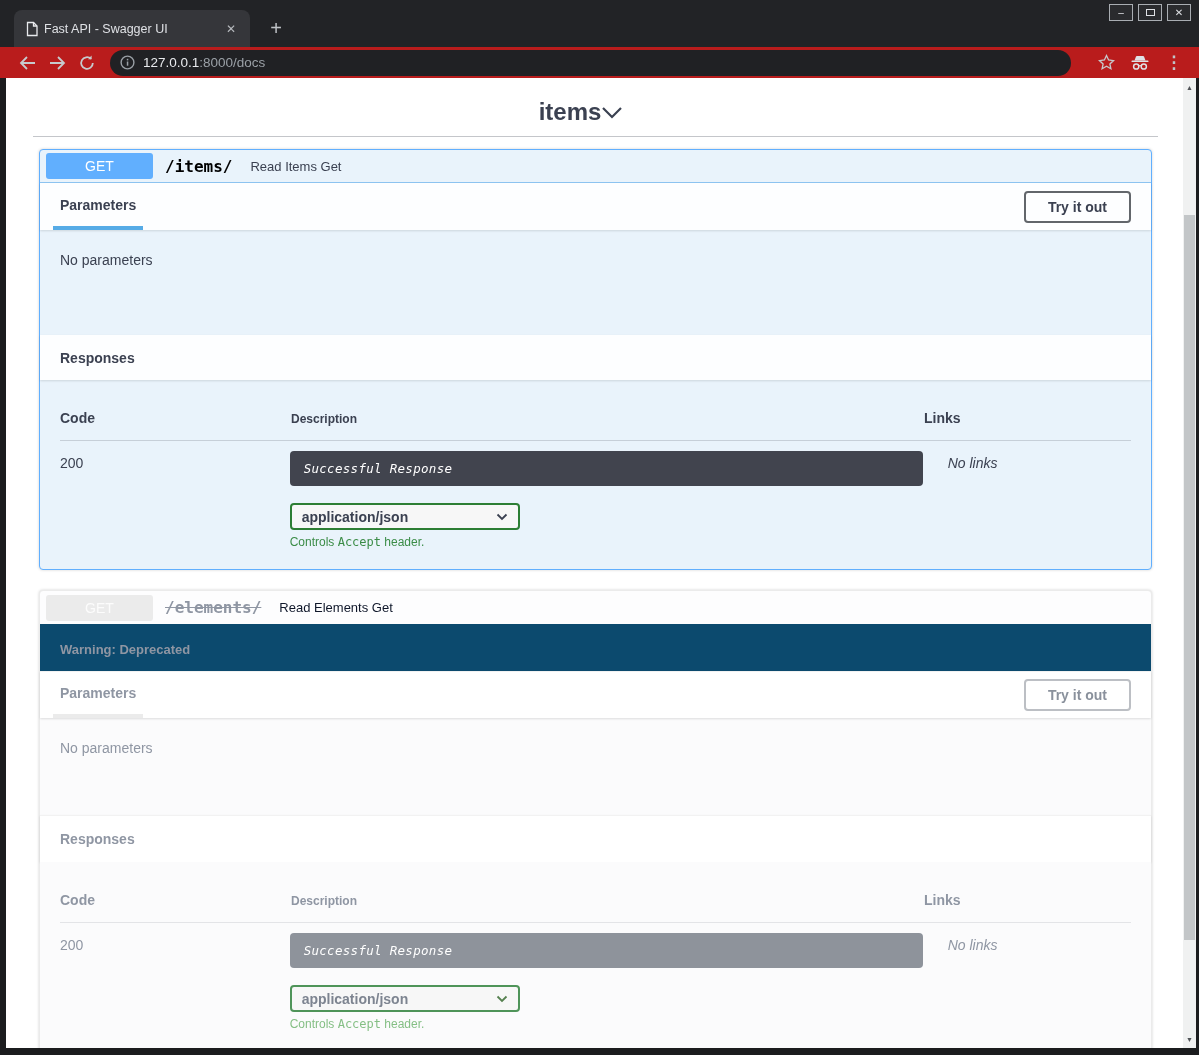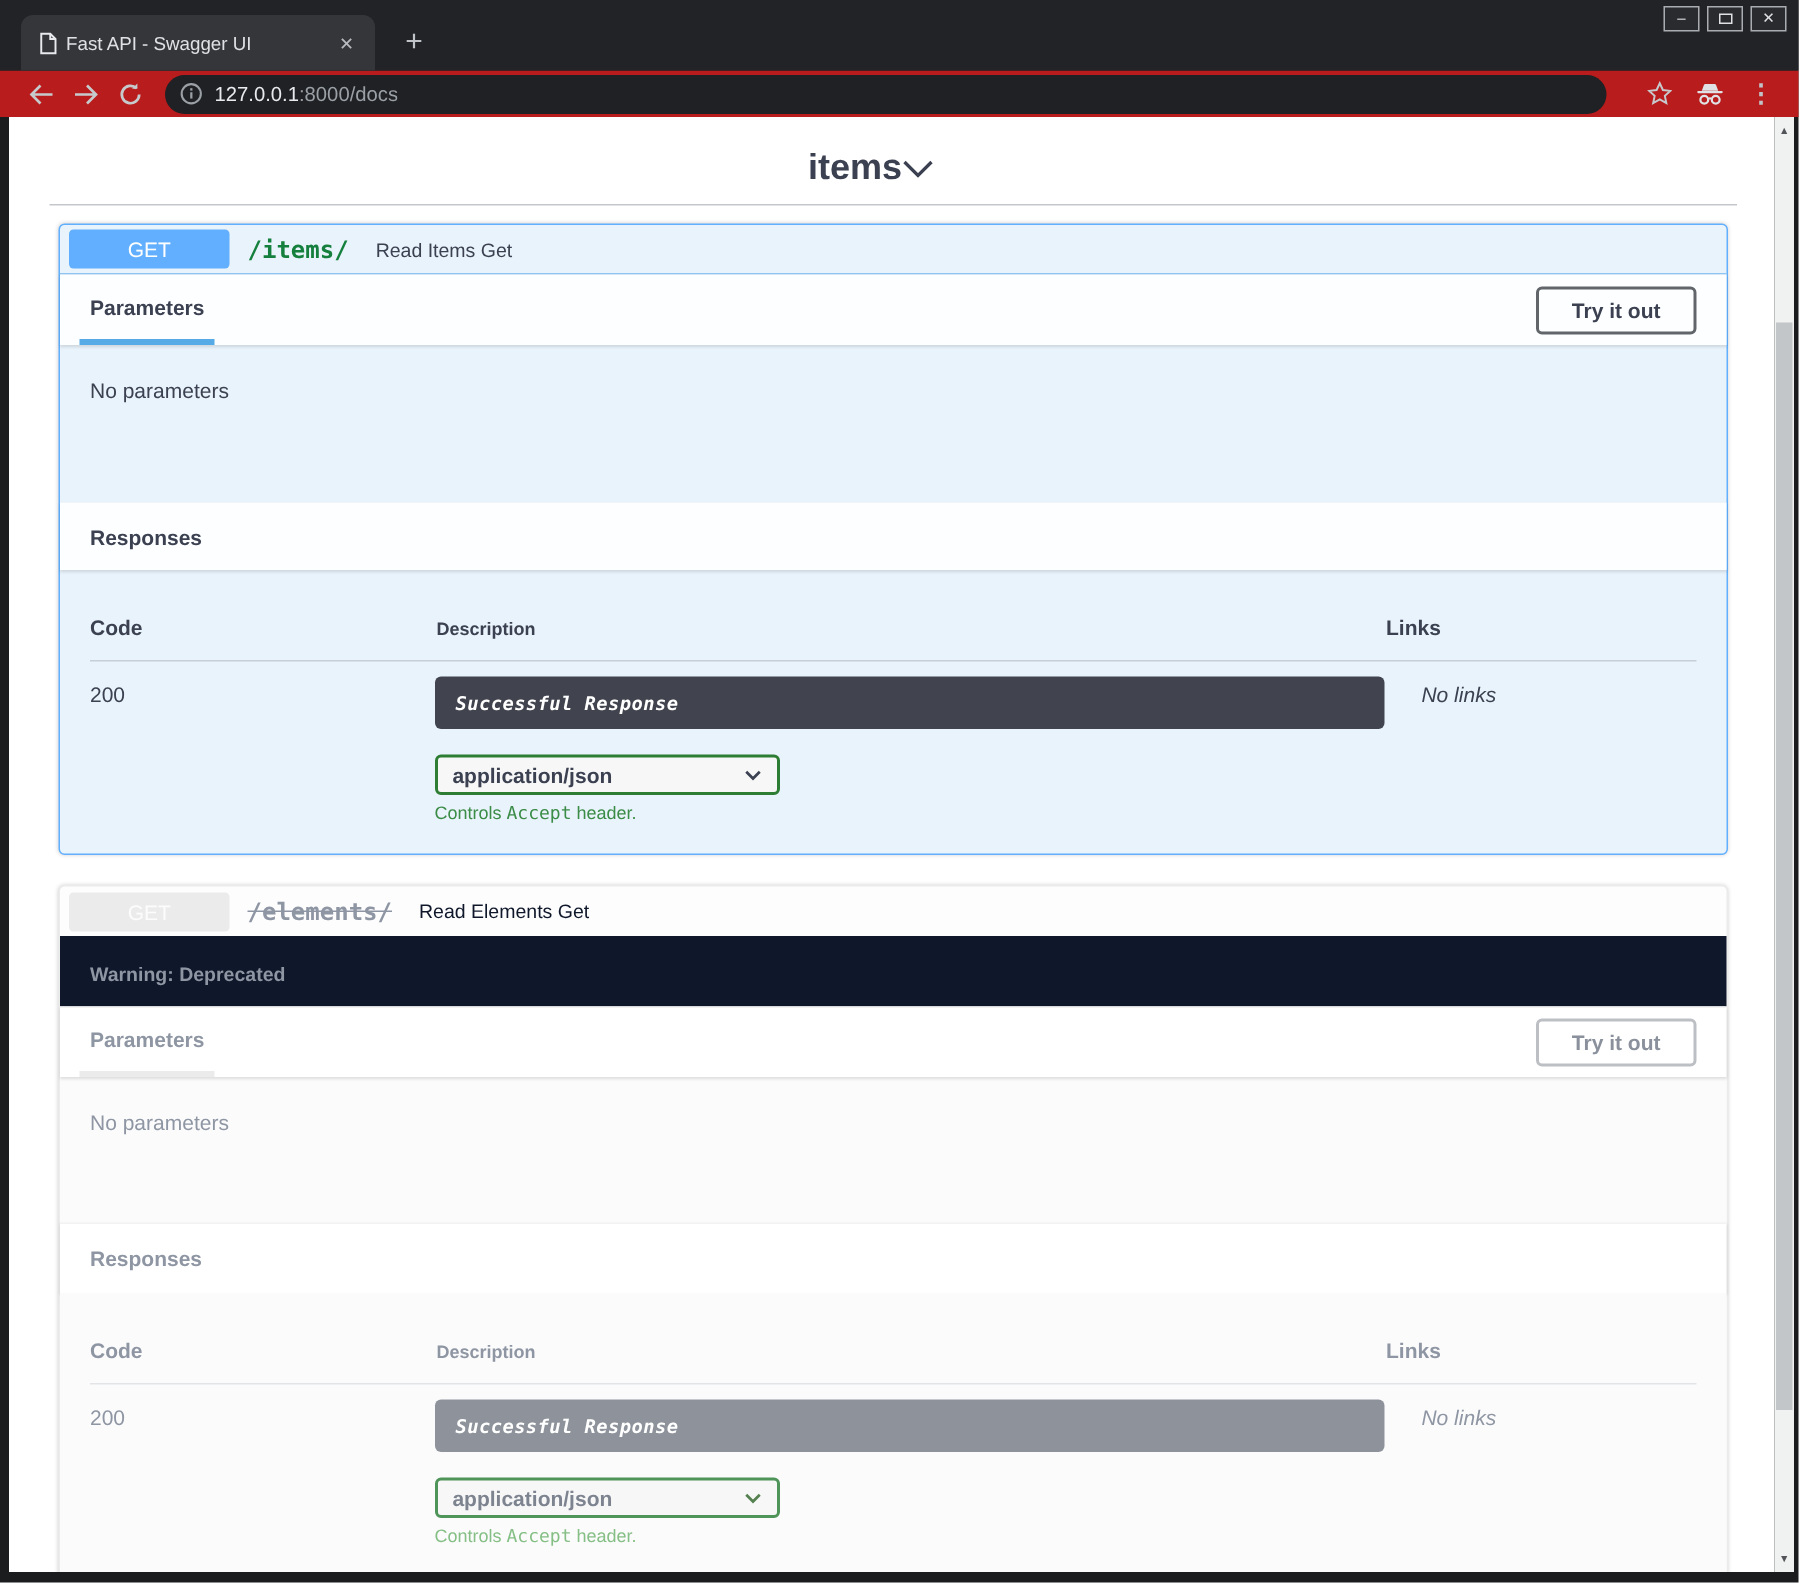--- a/index.html
+++ b/index.html
@@ -81,7 +81,7 @@
   .opblock.deprecated .method-btn { background:#ebebeb; color:#fcfcfc; }
   .op-path {
     font-family:"DejaVu Sans Mono", monospace; font-weight:bold; font-size:16px;
-    color:#15803d; margin-left:12px;
+    color:#000000; margin-left:12px;
   }
   .opblock.deprecated .op-path { color:#8f96a3; text-decoration:line-through; }
   .op-desc { font-size:13px; color:#3b4151; margin-left:18px; }

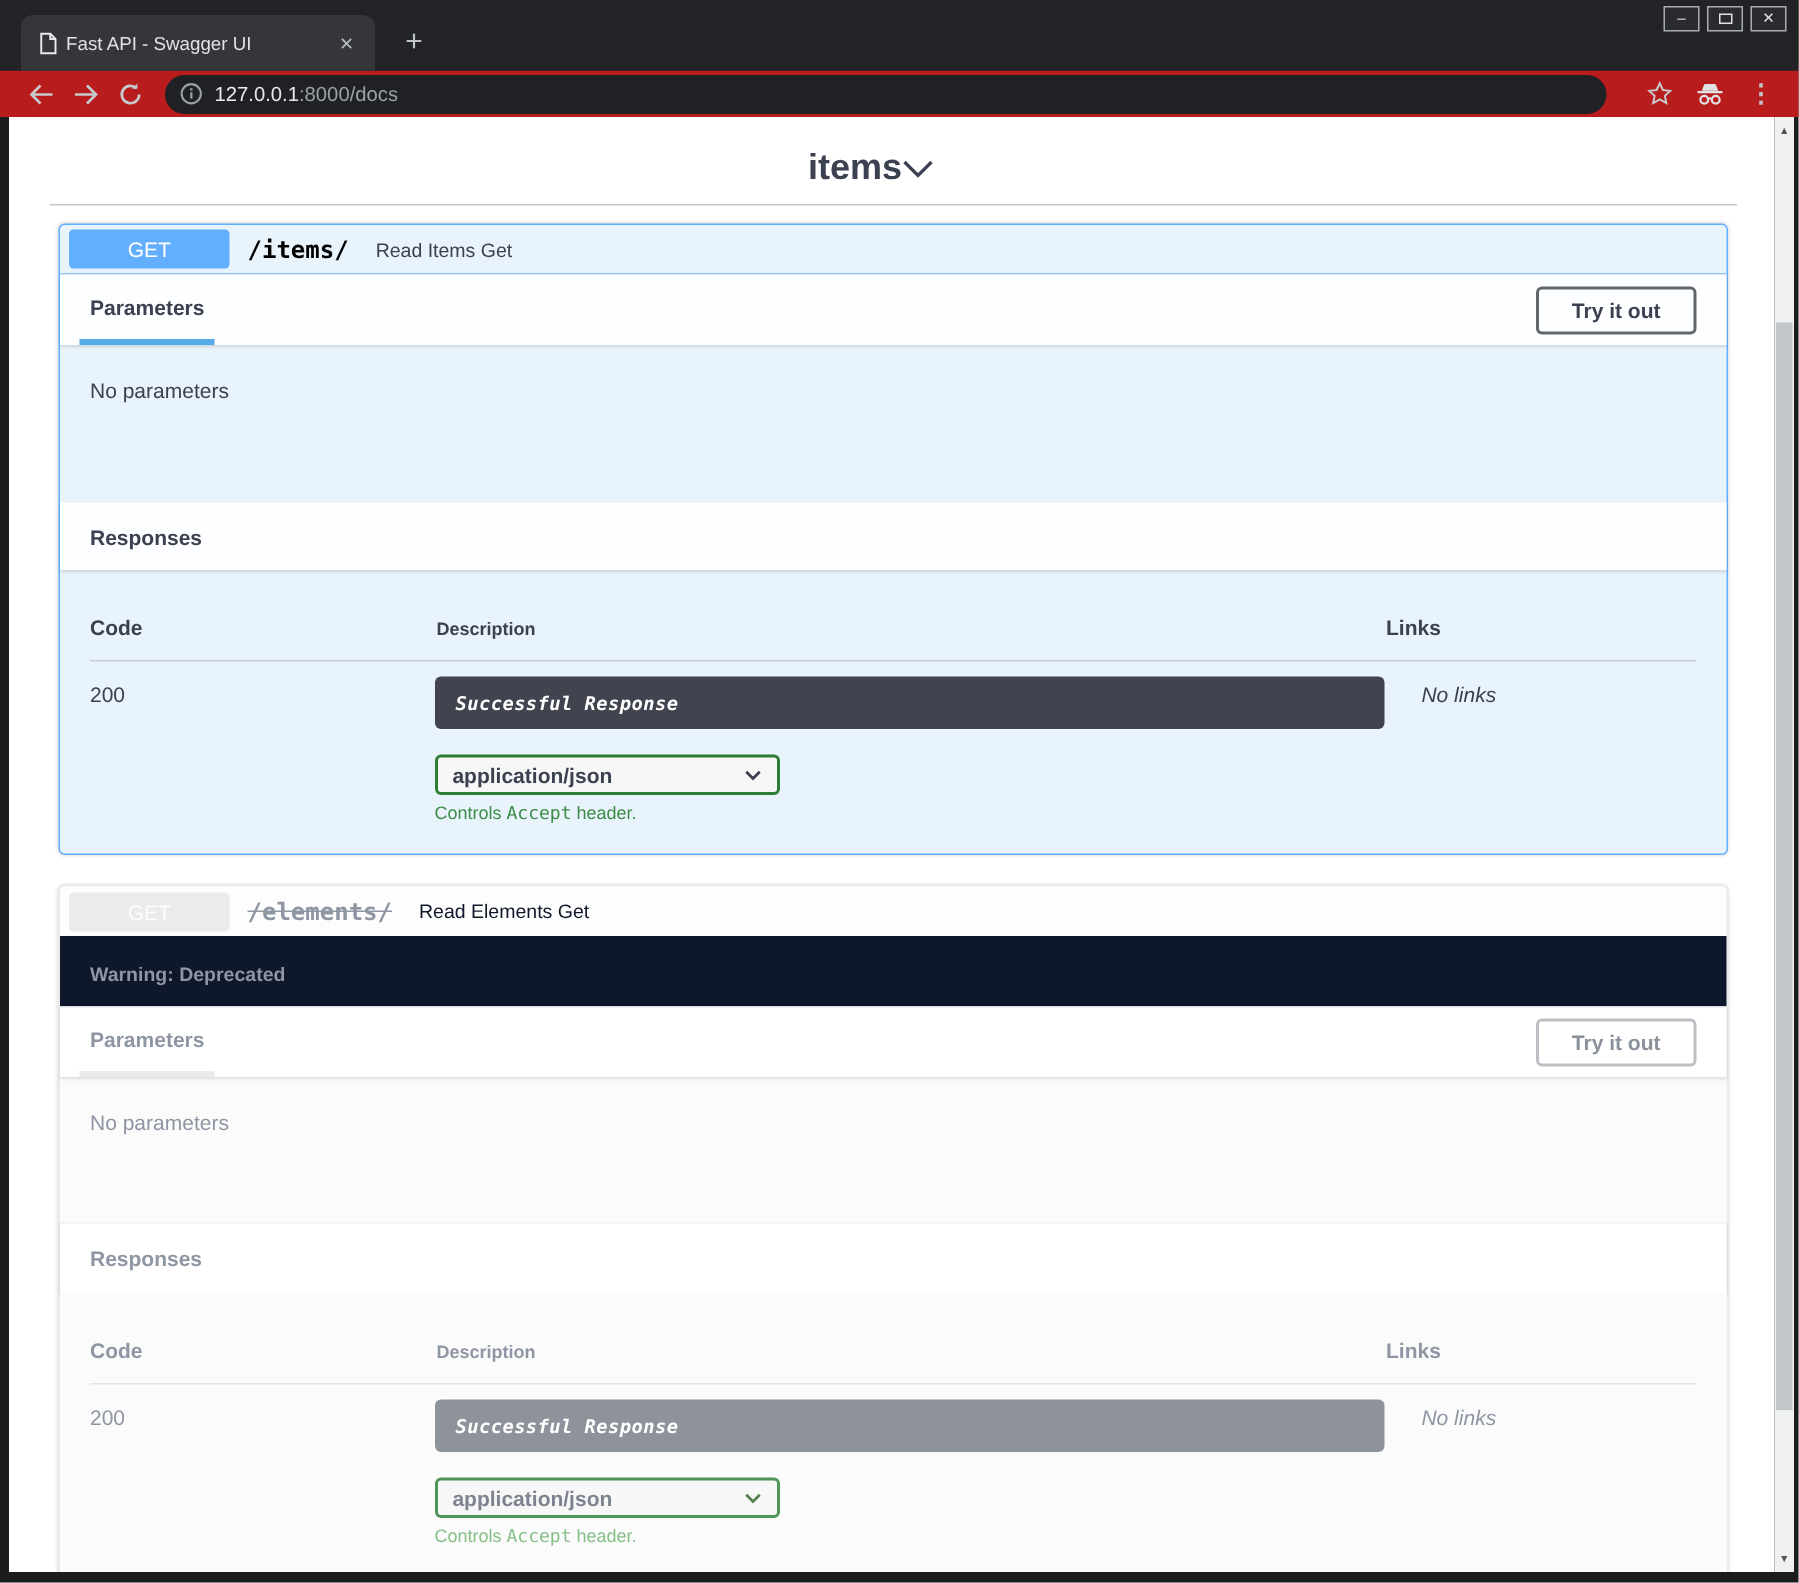--- a/index.html
+++ b/index.html
@@ -138,7 +138,7 @@
     width:633px; height:35px; background:#41444e; border-radius:4px;
     display:flex; align-items:center; padding:3px 14px;
     color:#ffffff; font-family:"DejaVu Sans Mono", monospace;
-    font-size:12.5px; font-style:italic; font-weight:bold; letter-spacing:.3px;
+    font-size:12.5px; font-style:italic; font-weight:normal; letter-spacing:.3px;
   }
   .opblock.deprecated .resp-box { background:#8e939b; }
   .media-select {

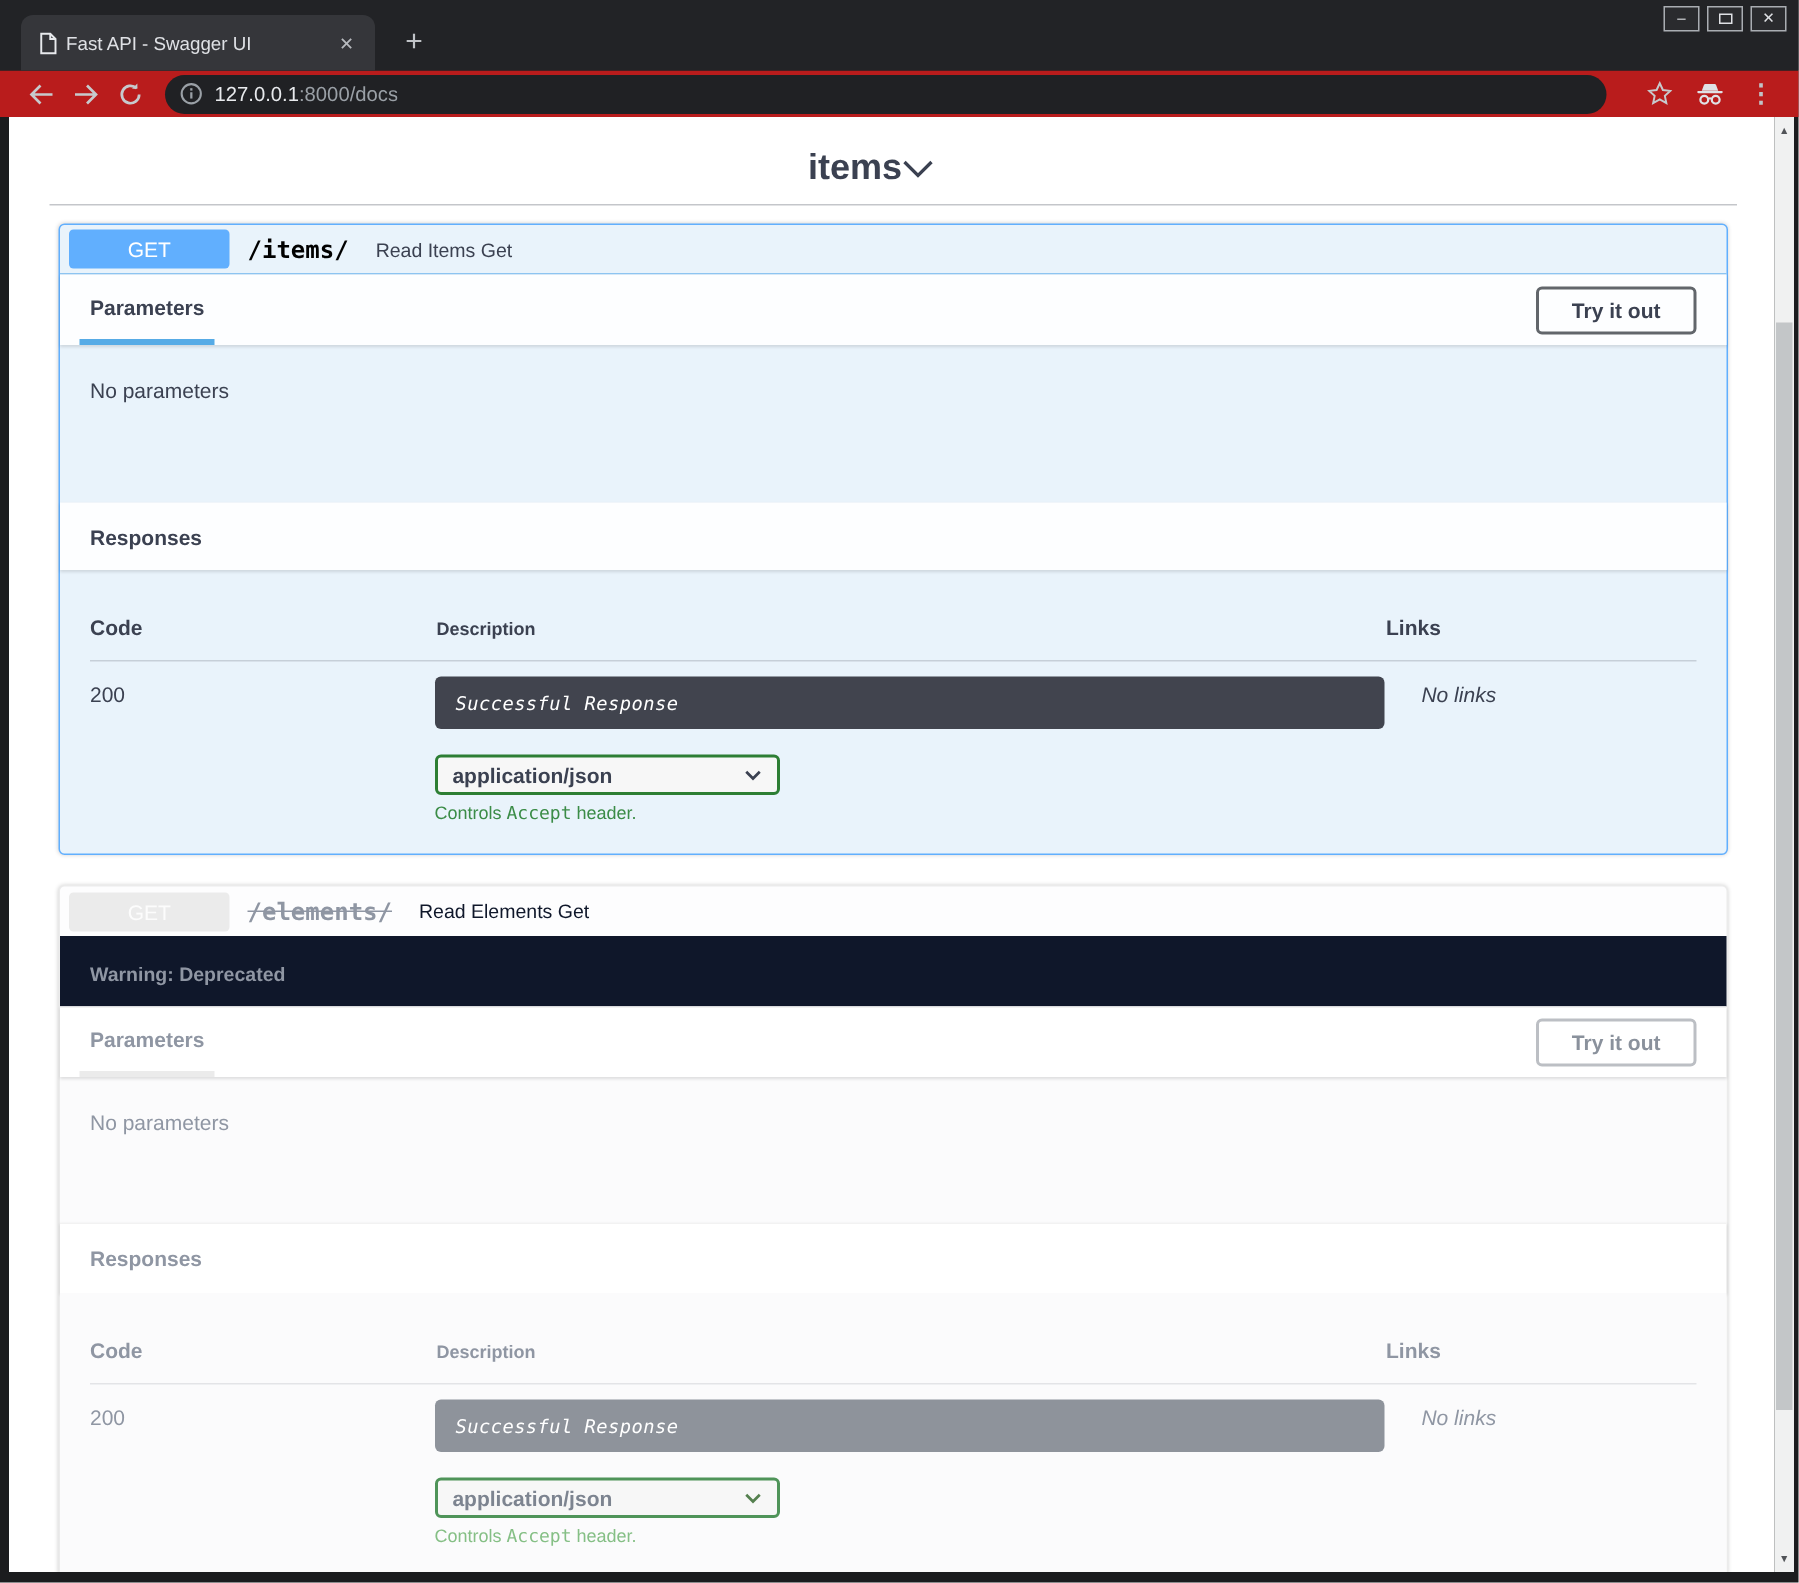--- a/index.html
+++ b/index.html
@@ -89,7 +89,7 @@
 
   .op-warning {
     padding:18px 20px 14px 20px; font-size:13px; font-weight:bold; color:#8f96a3;
-    background:#0f172a;
+    background:#0c4a6e;
   }
 
   .section-header {

